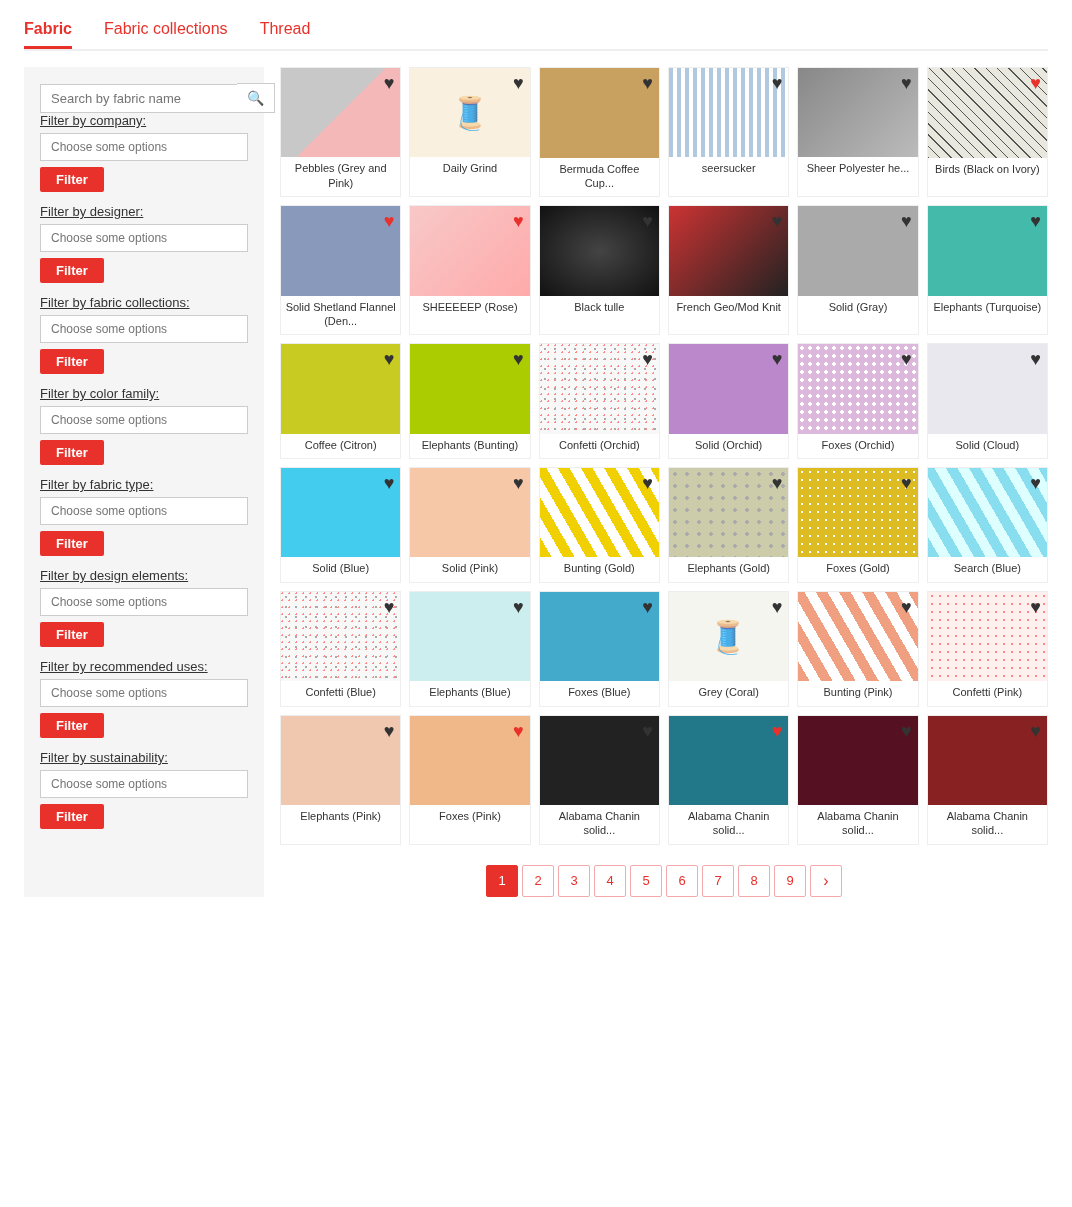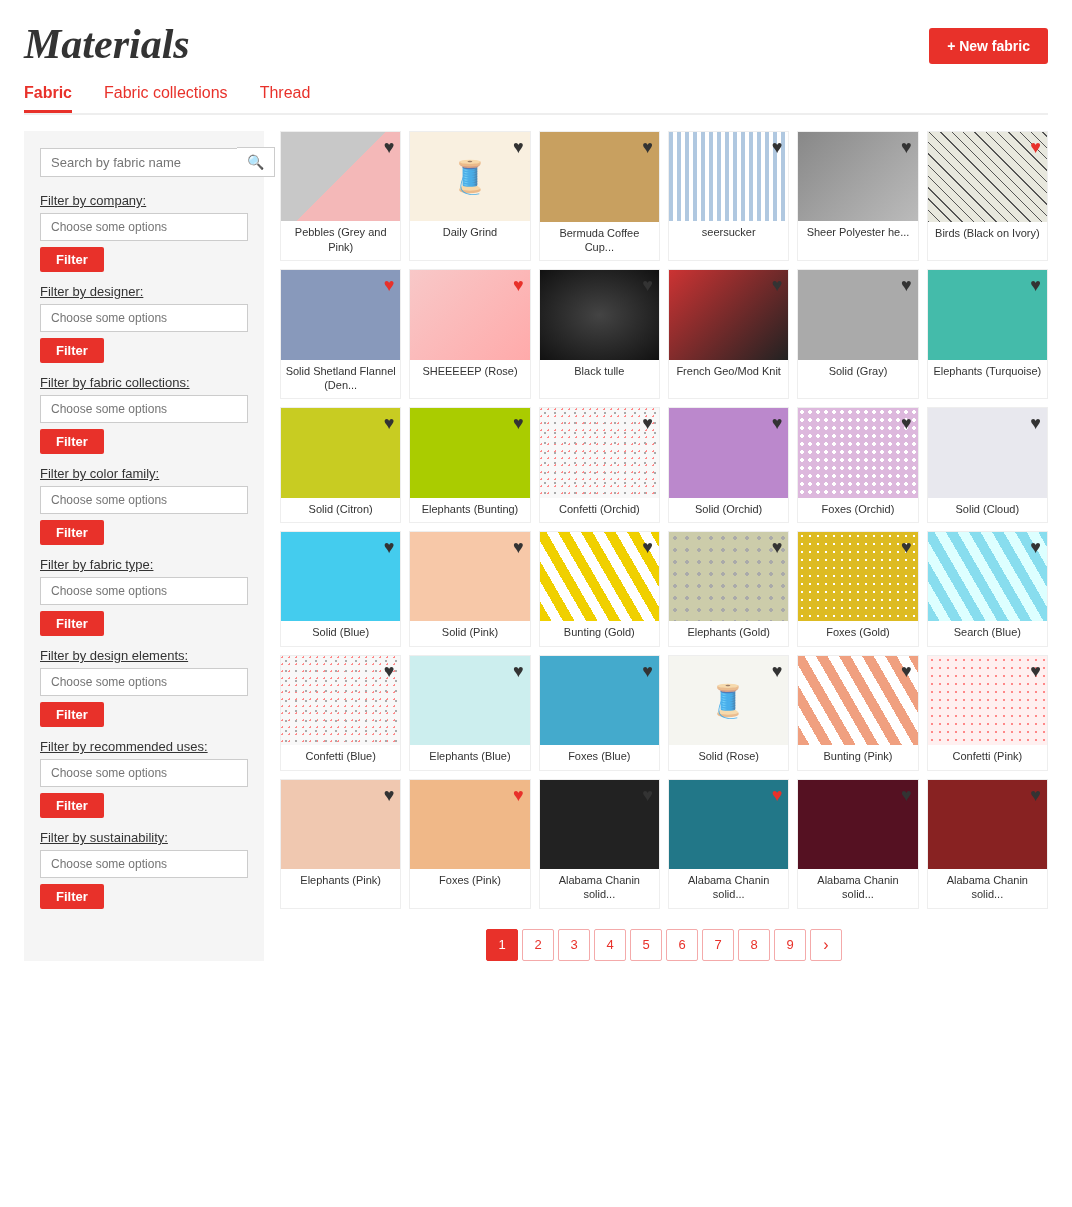--- a/index.html
+++ b/index.html
@@ -174,10 +174,6 @@
 
 <div class="page-wrapper">
 
-  <div class="header">
-    <h1 class="page-title">Materials</h1>
-    <button class="new-fabric-btn">+ New fabric</button>
-  </div>
 
   <div class="tabs">
       <a class="tab active" href="#">Fabric</a>

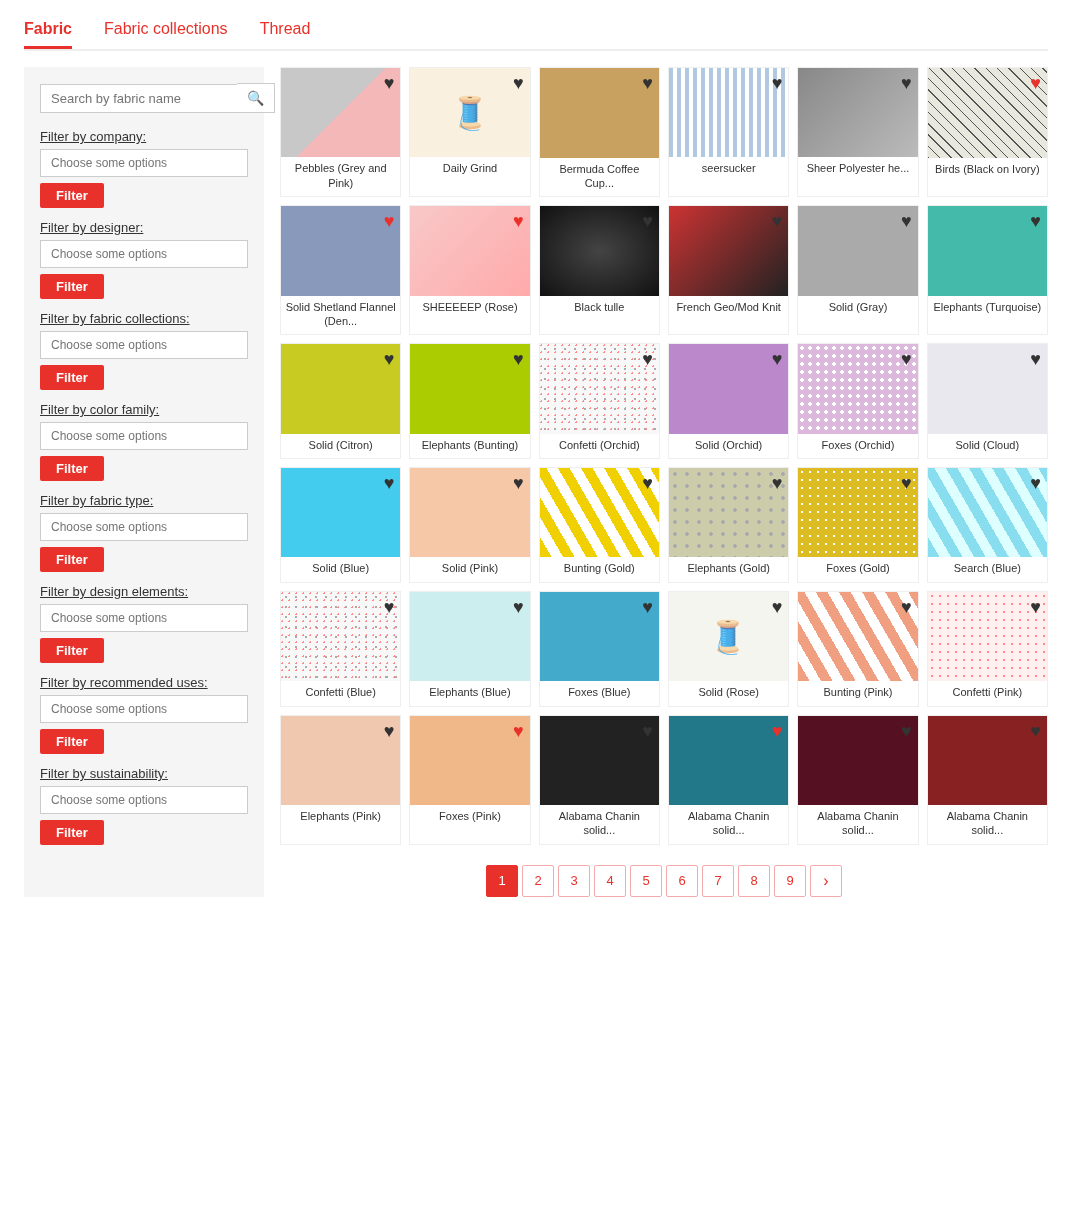--- a/index.html
+++ b/index.html
@@ -29,7 +29,7 @@
 
     
     .sidebar { width: 240px; flex-shrink: 0; background: #f5f5f5; padding: 16px; }
-    .search-row { display: flex; align-items: center; margin-bottom: 16px; }
+    .search-row { display: flex; align-items: center; }
     .search-input {
       flex: 1; border: 1px solid #ccc; padding: 6px 10px; font-size: 13px;
       border-right: none; outline: none;

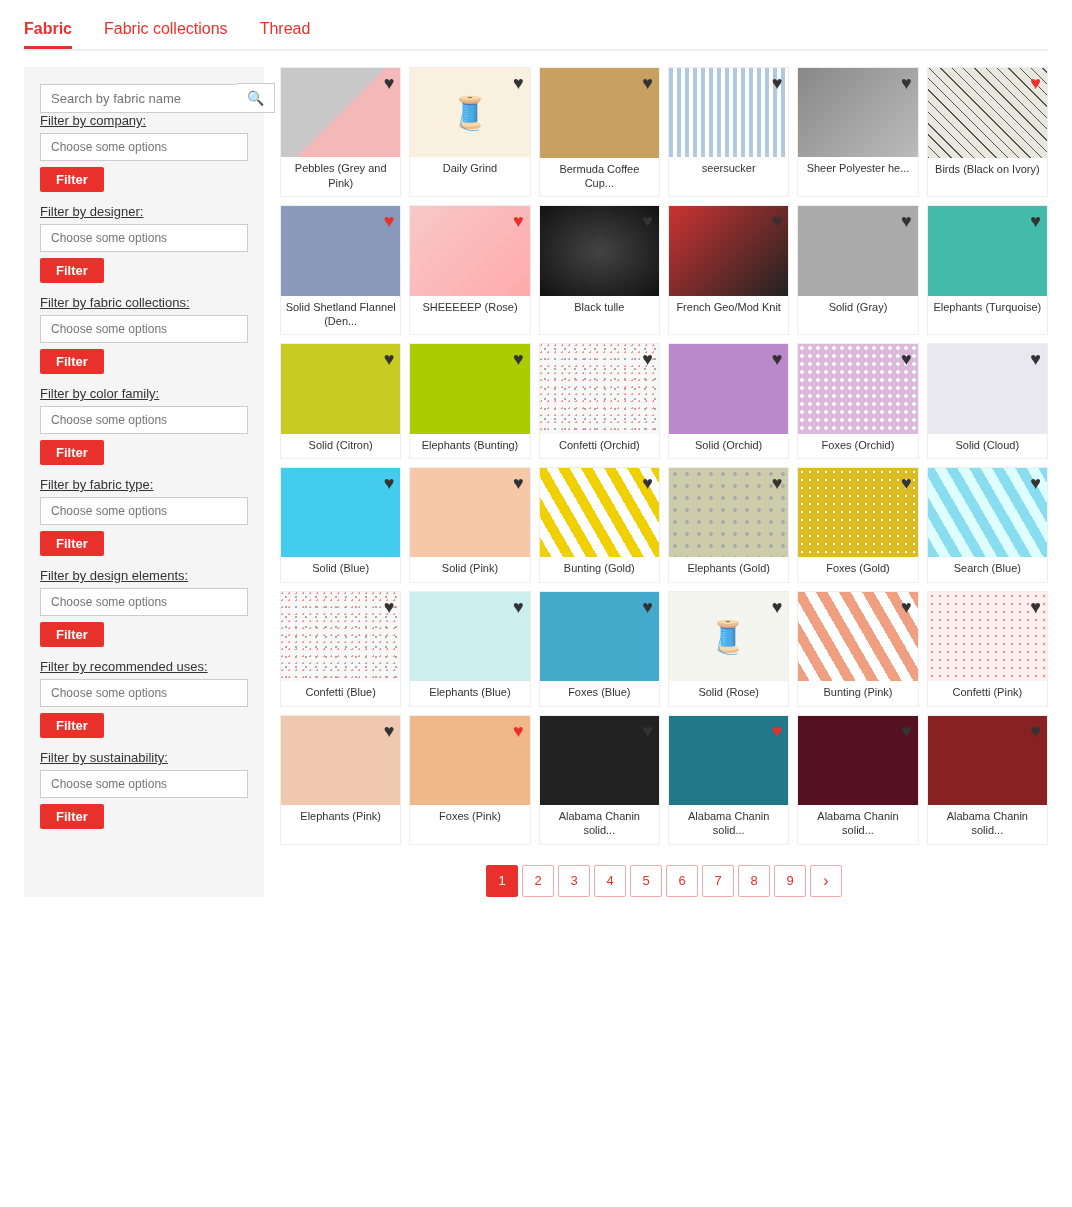--- a/index.html
+++ b/index.html
@@ -295,7 +295,7 @@
               <div class="card-thumb-inner color-citron"></div>
               <span class="heart-icon">♥</span>
             </div>
-            <div class="card-label">Solid (Citron)</div>
+            <div class="card-label">Coffee (Citron)</div>
           </div>
           <div class="fabric-card">
             <div class="card-thumb">

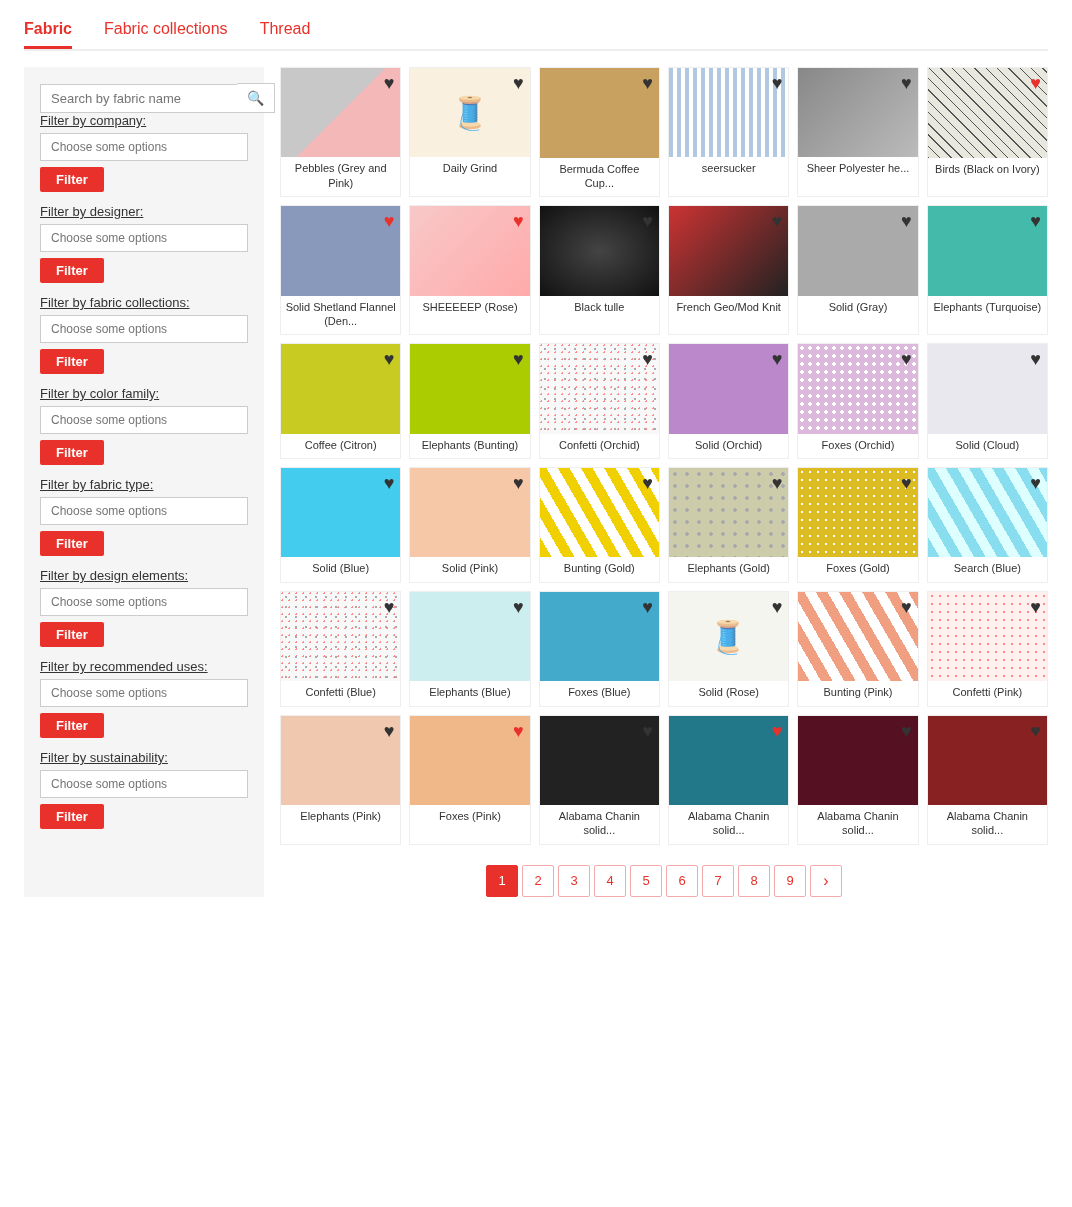--- a/index.html
+++ b/index.html
@@ -402,7 +402,7 @@
               </div>
               <span class="heart-icon">♥</span>
             </div>
-            <div class="card-label">Solid (Rose)</div>
+            <div class="card-label">Grey (Coral)</div>
           </div>
           <div class="fabric-card">
             <div class="card-thumb">

